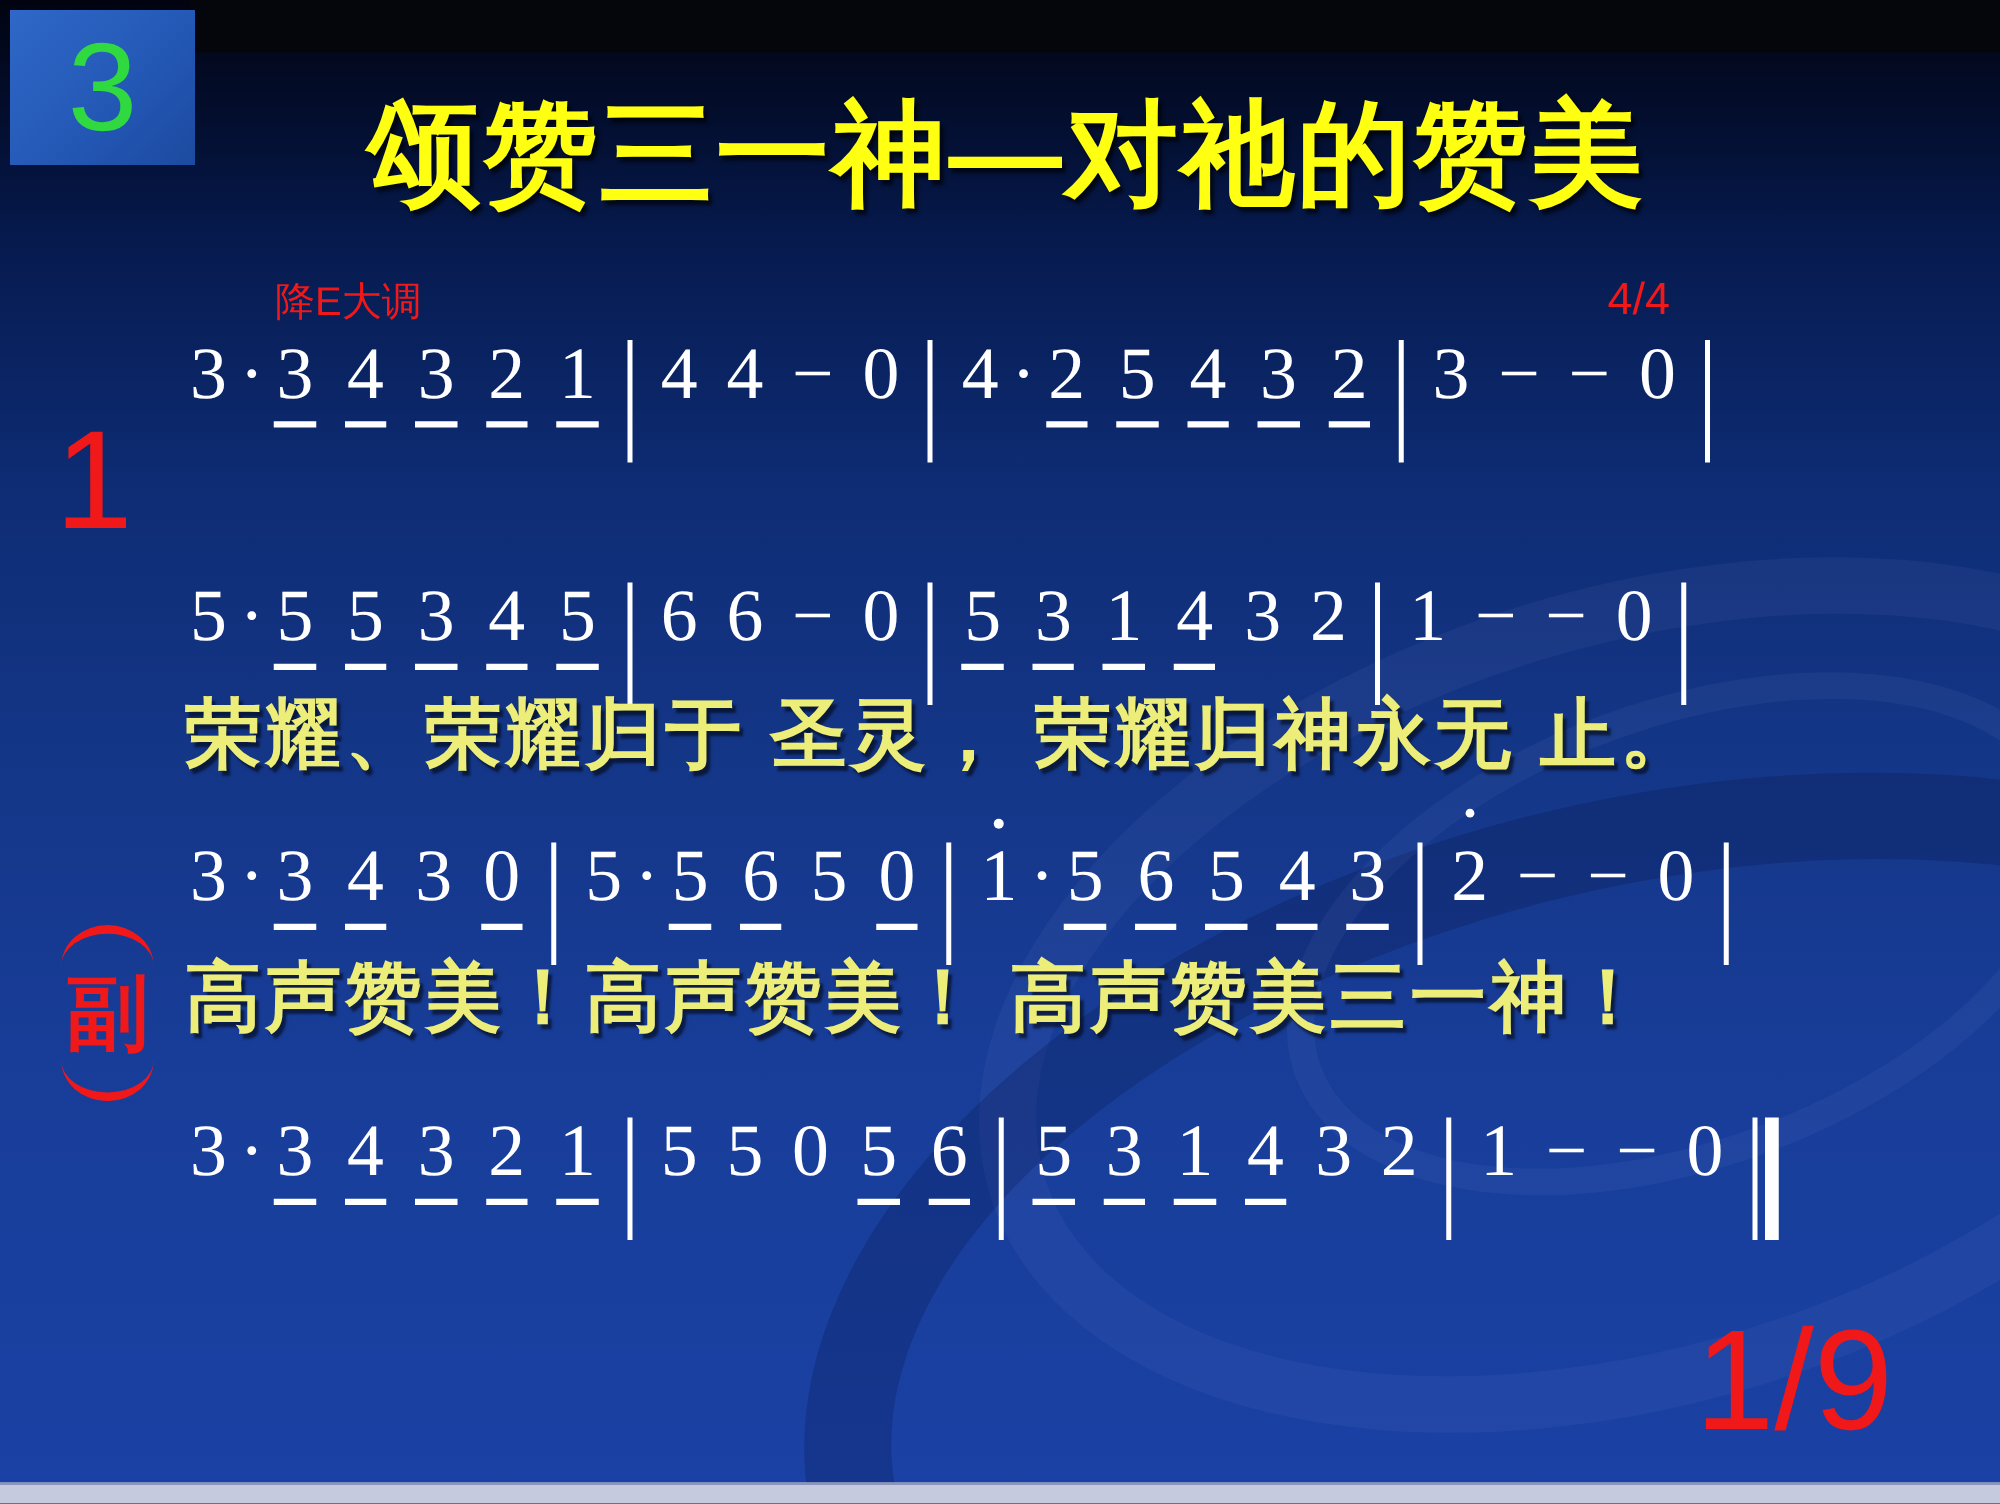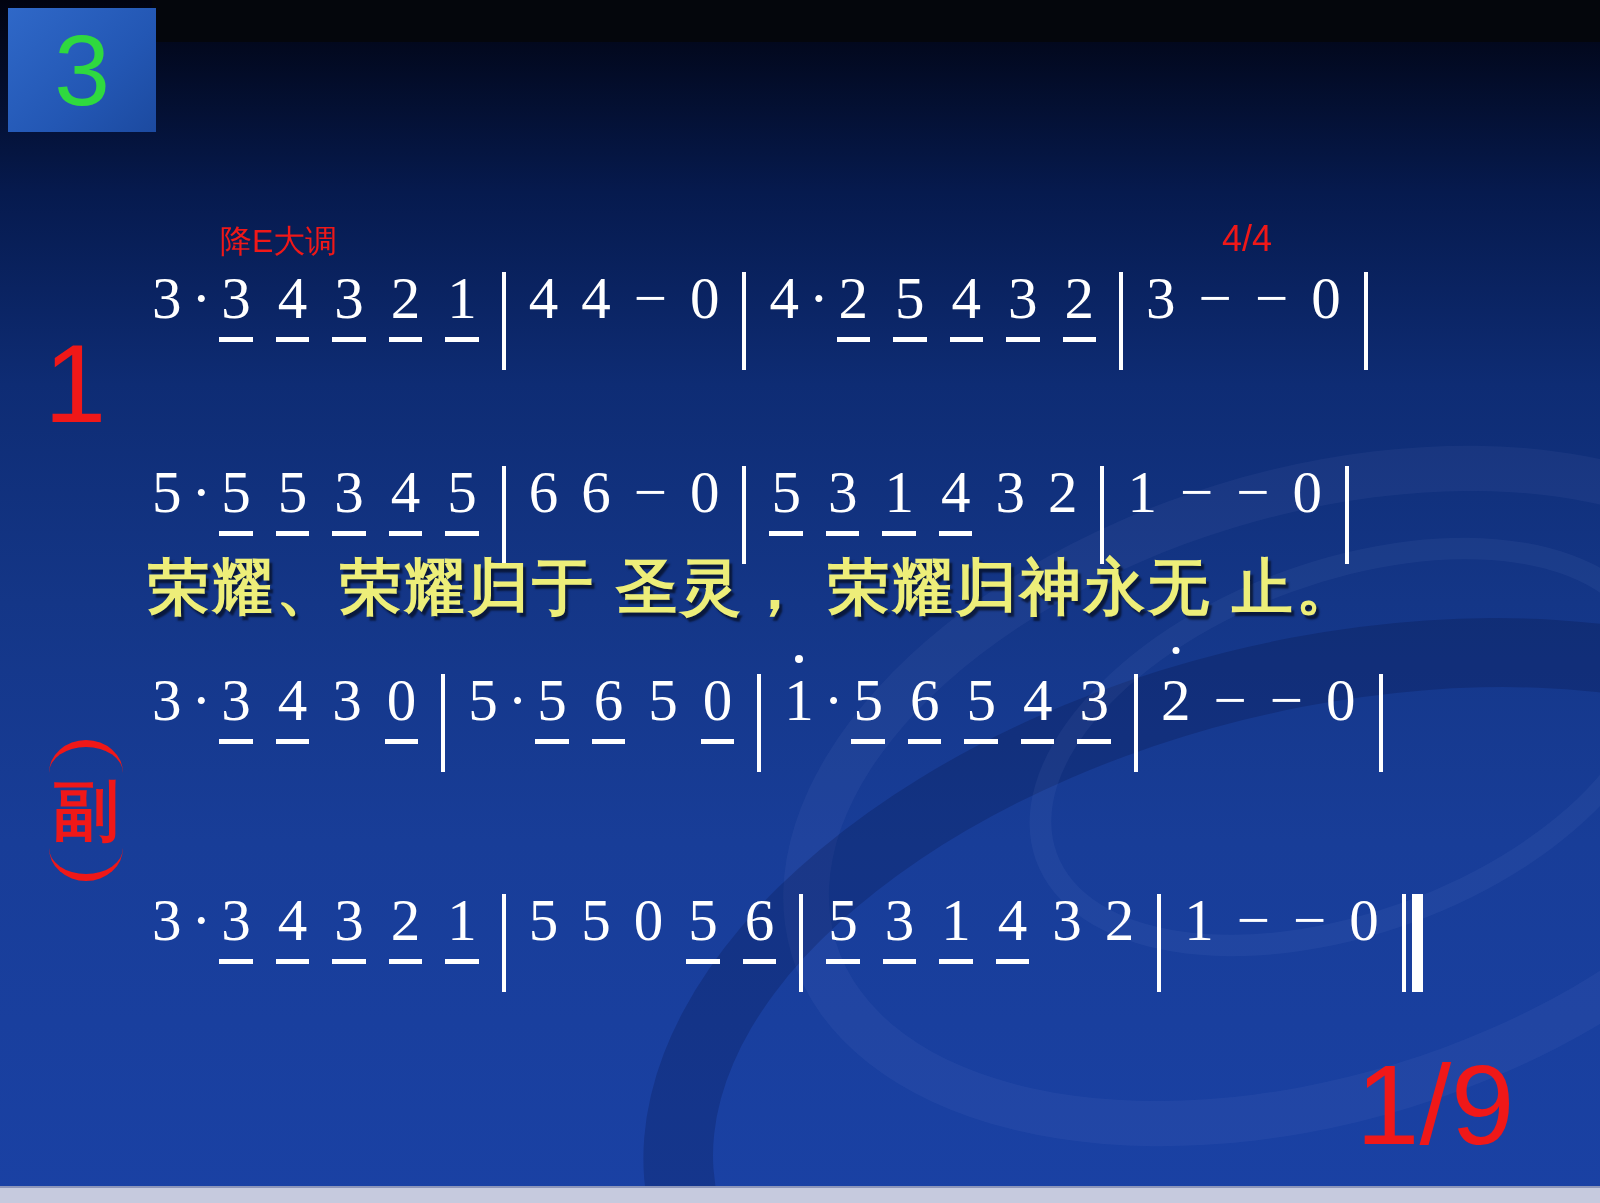--- a/index.html
+++ b/index.html
@@ -89,6 +89,7 @@
     <span>3</span>
   </div>
 
+  <h1 class="title">颂赞三一神—对祂的赞美</h1>
 
   <div class="key-sig">降E大调</div>
   <div class="time-sig">4/4</div>

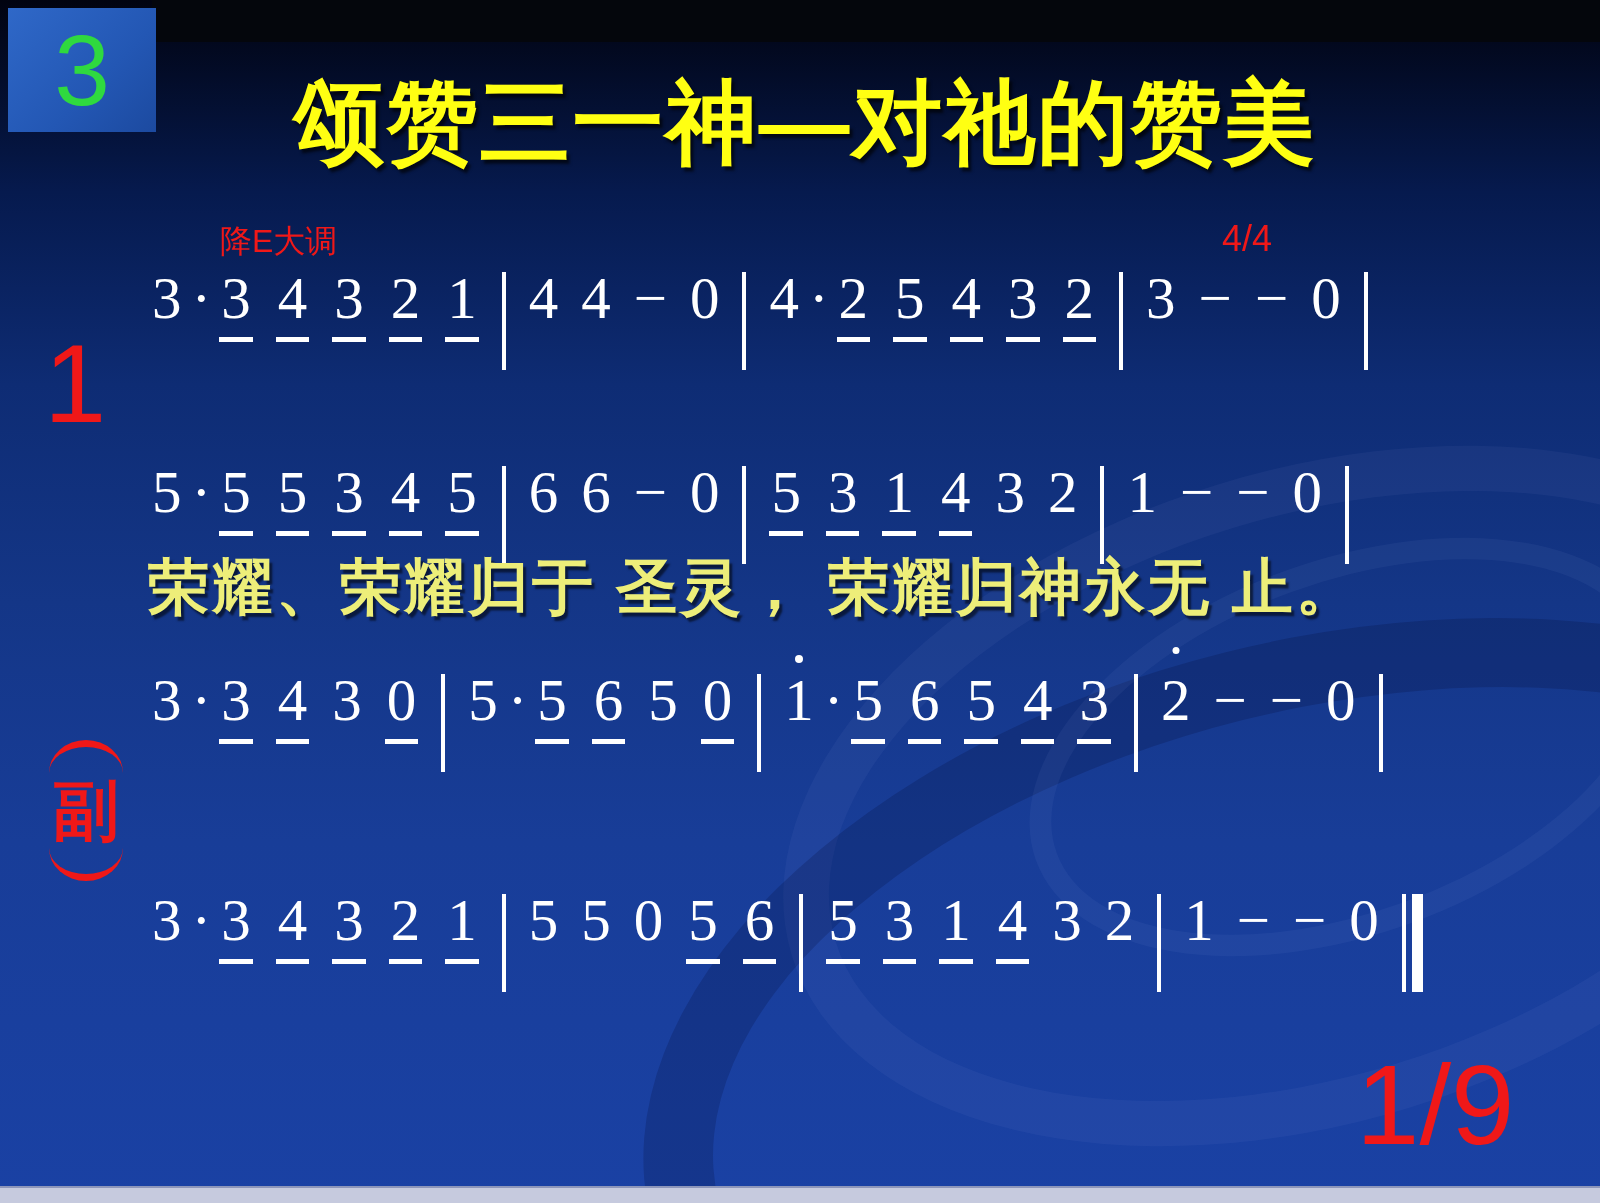--- a/index.html
+++ b/index.html
@@ -35,7 +35,7 @@
     white-space:nowrap;
   }
   .key-sig{position:absolute;left:220px;top:220px;color:var(--accent_red,#f01818);font-size:32px;font-weight:400;}
-  .time-sig{position:absolute;left:1222px;top:218px;color:var(--accent_red,#f01818);font-size:36px;font-weight:400;}
+  .time-sig{position:absolute;left:1286px;top:218px;color:var(--accent_red,#f01818);font-size:36px;font-weight:400;}
 
   .verse-num{position:absolute;left:44px;top:328px;color:var(--accent_red,#f01818);font-size:112px;line-height:1;}
 

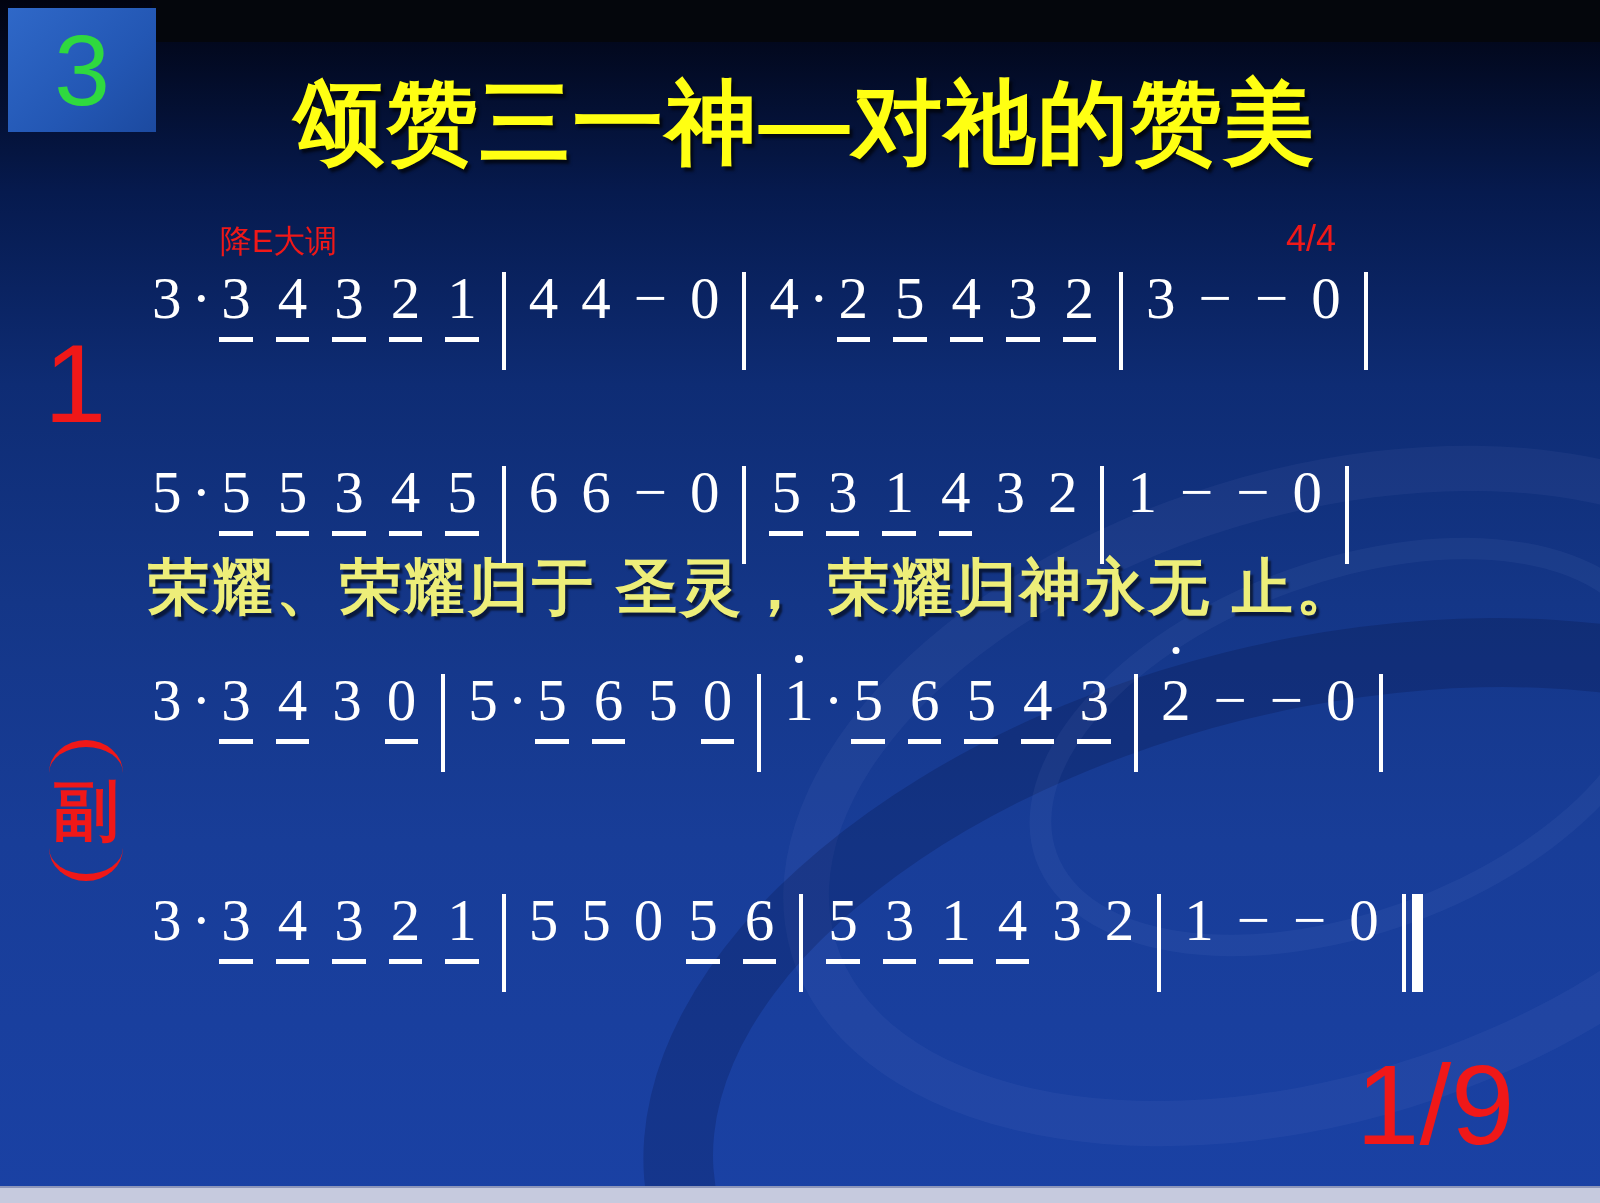--- a/index.html
+++ b/index.html
@@ -189,6 +189,7 @@
       <span class="tok">0</span>
       <span class="tok bar"></span>
     </div>
+  <div class="lyrics" style="top:762px">高声赞美！高声赞美！ 高声赞美三一神！</div>
 
   <div class="notes" id="notes-3" style="top:890px">
       <span class="tok">3</span>

